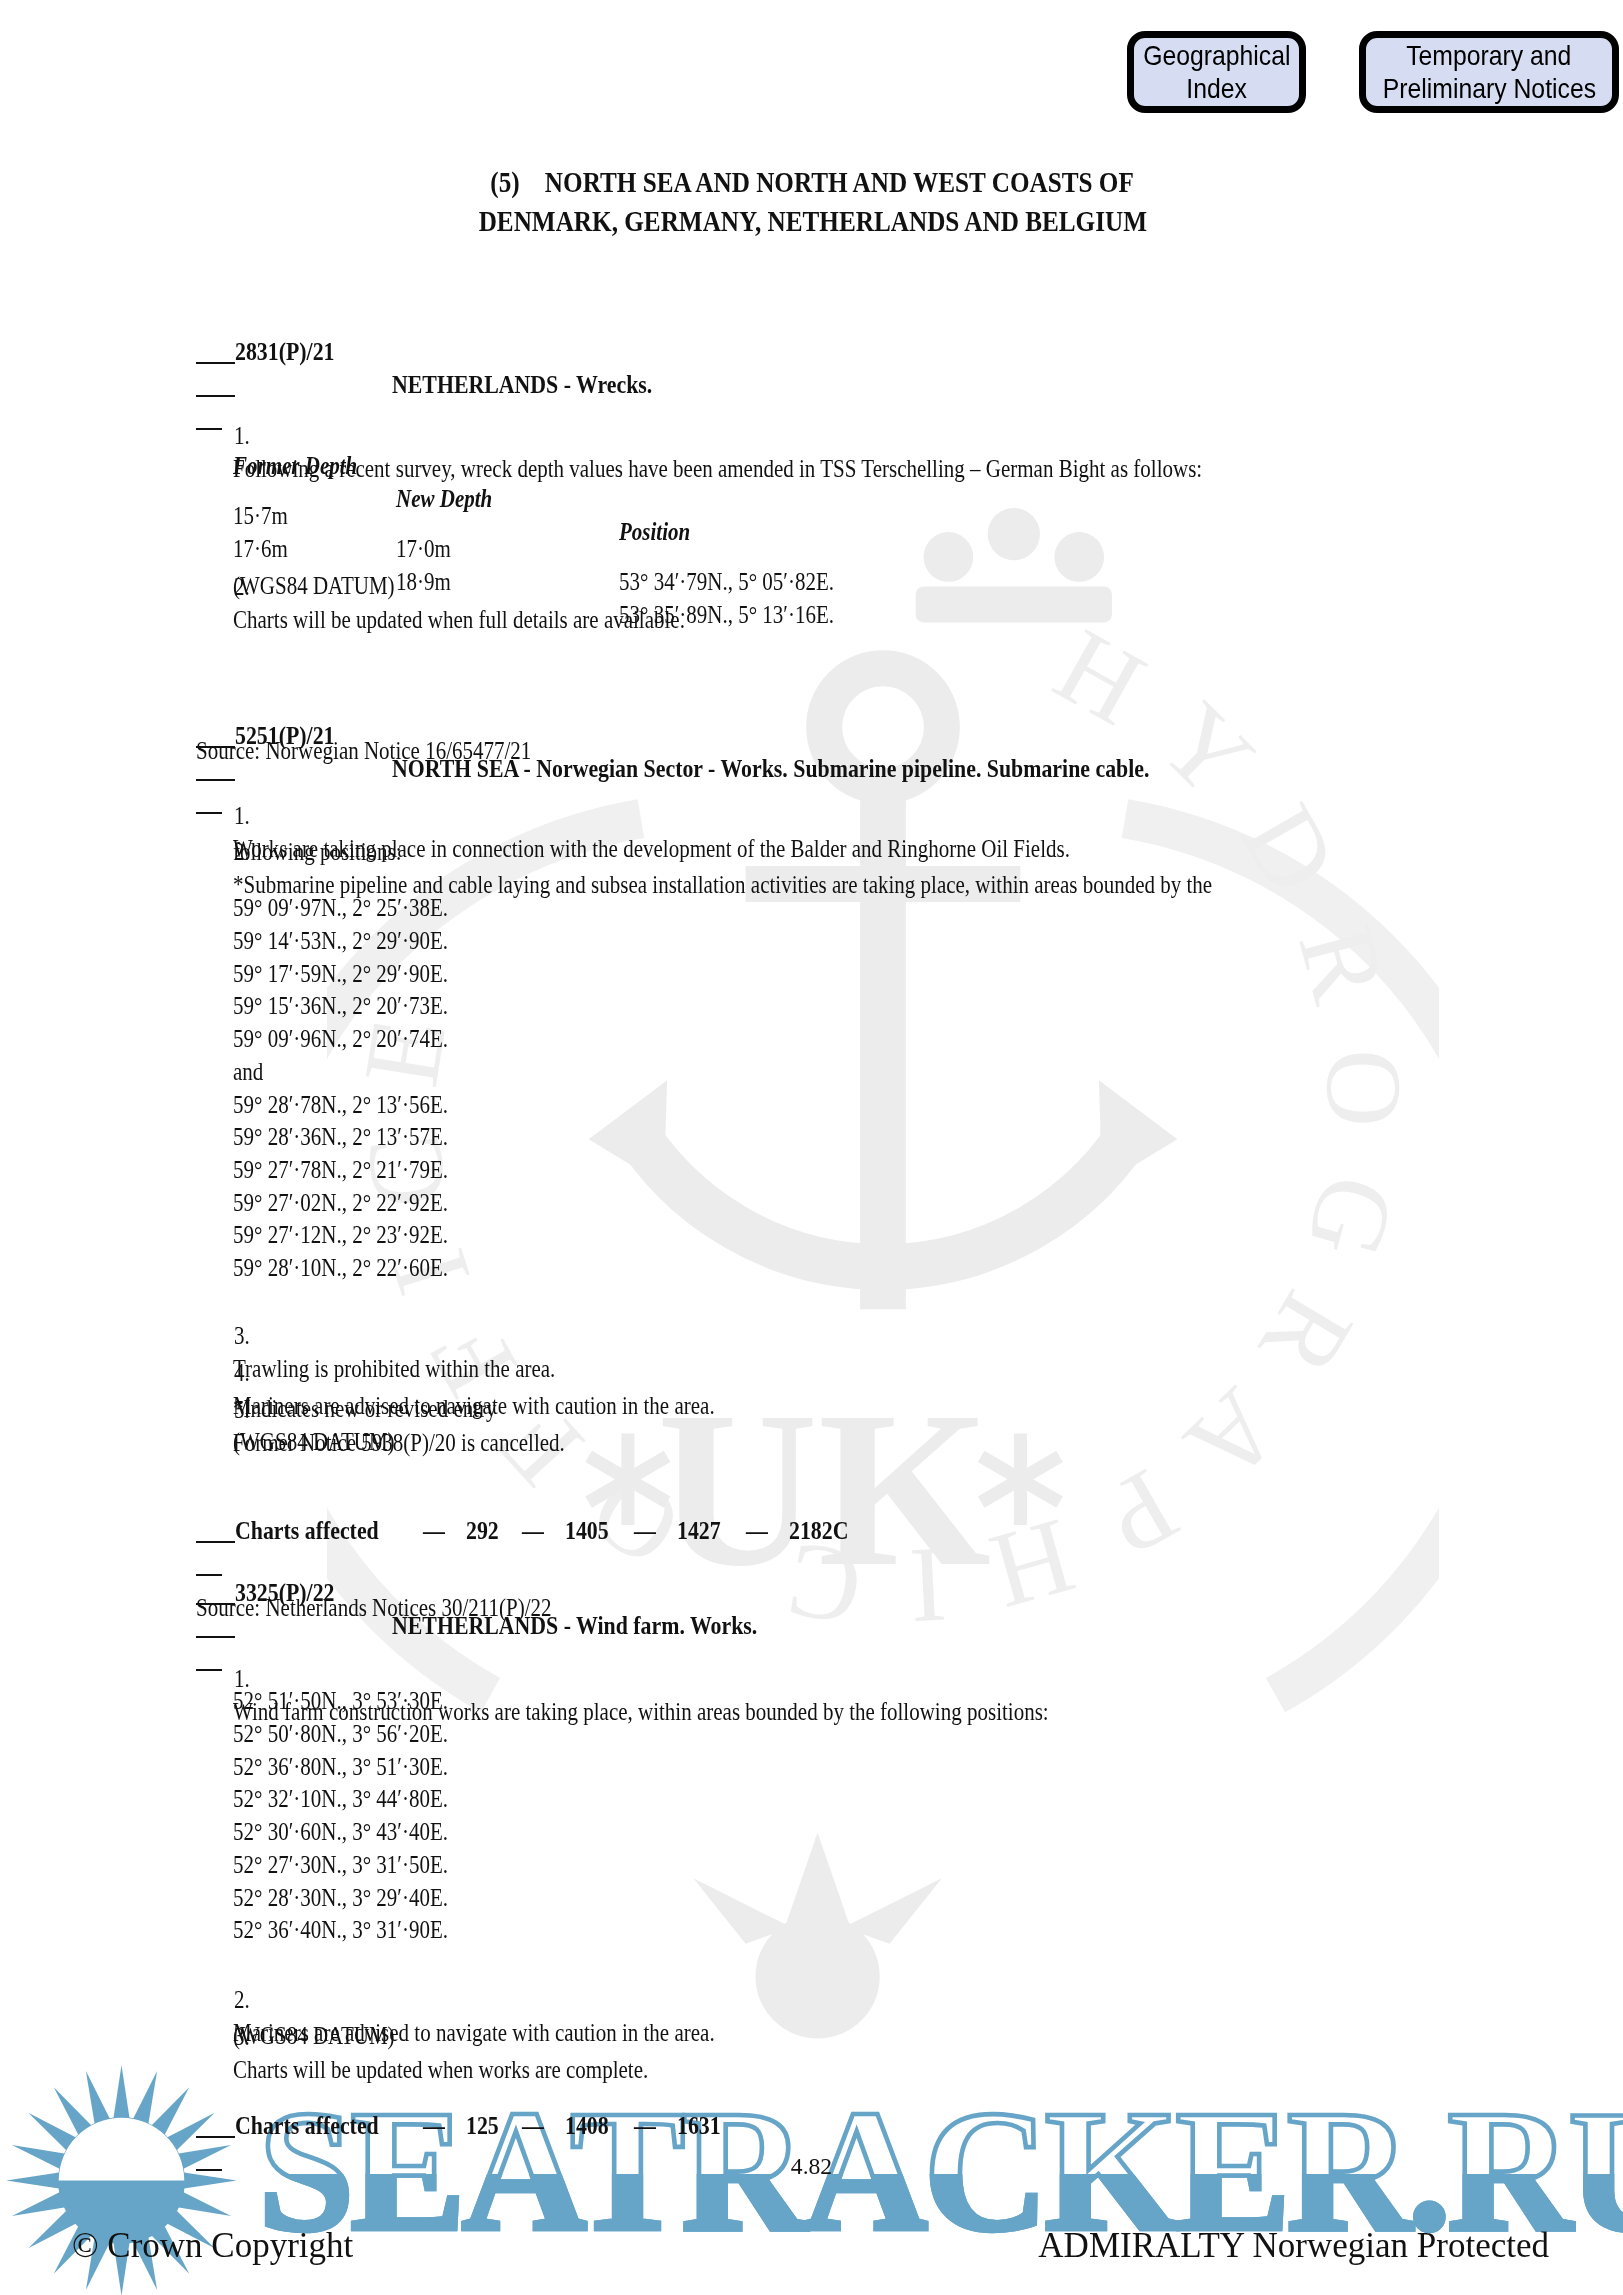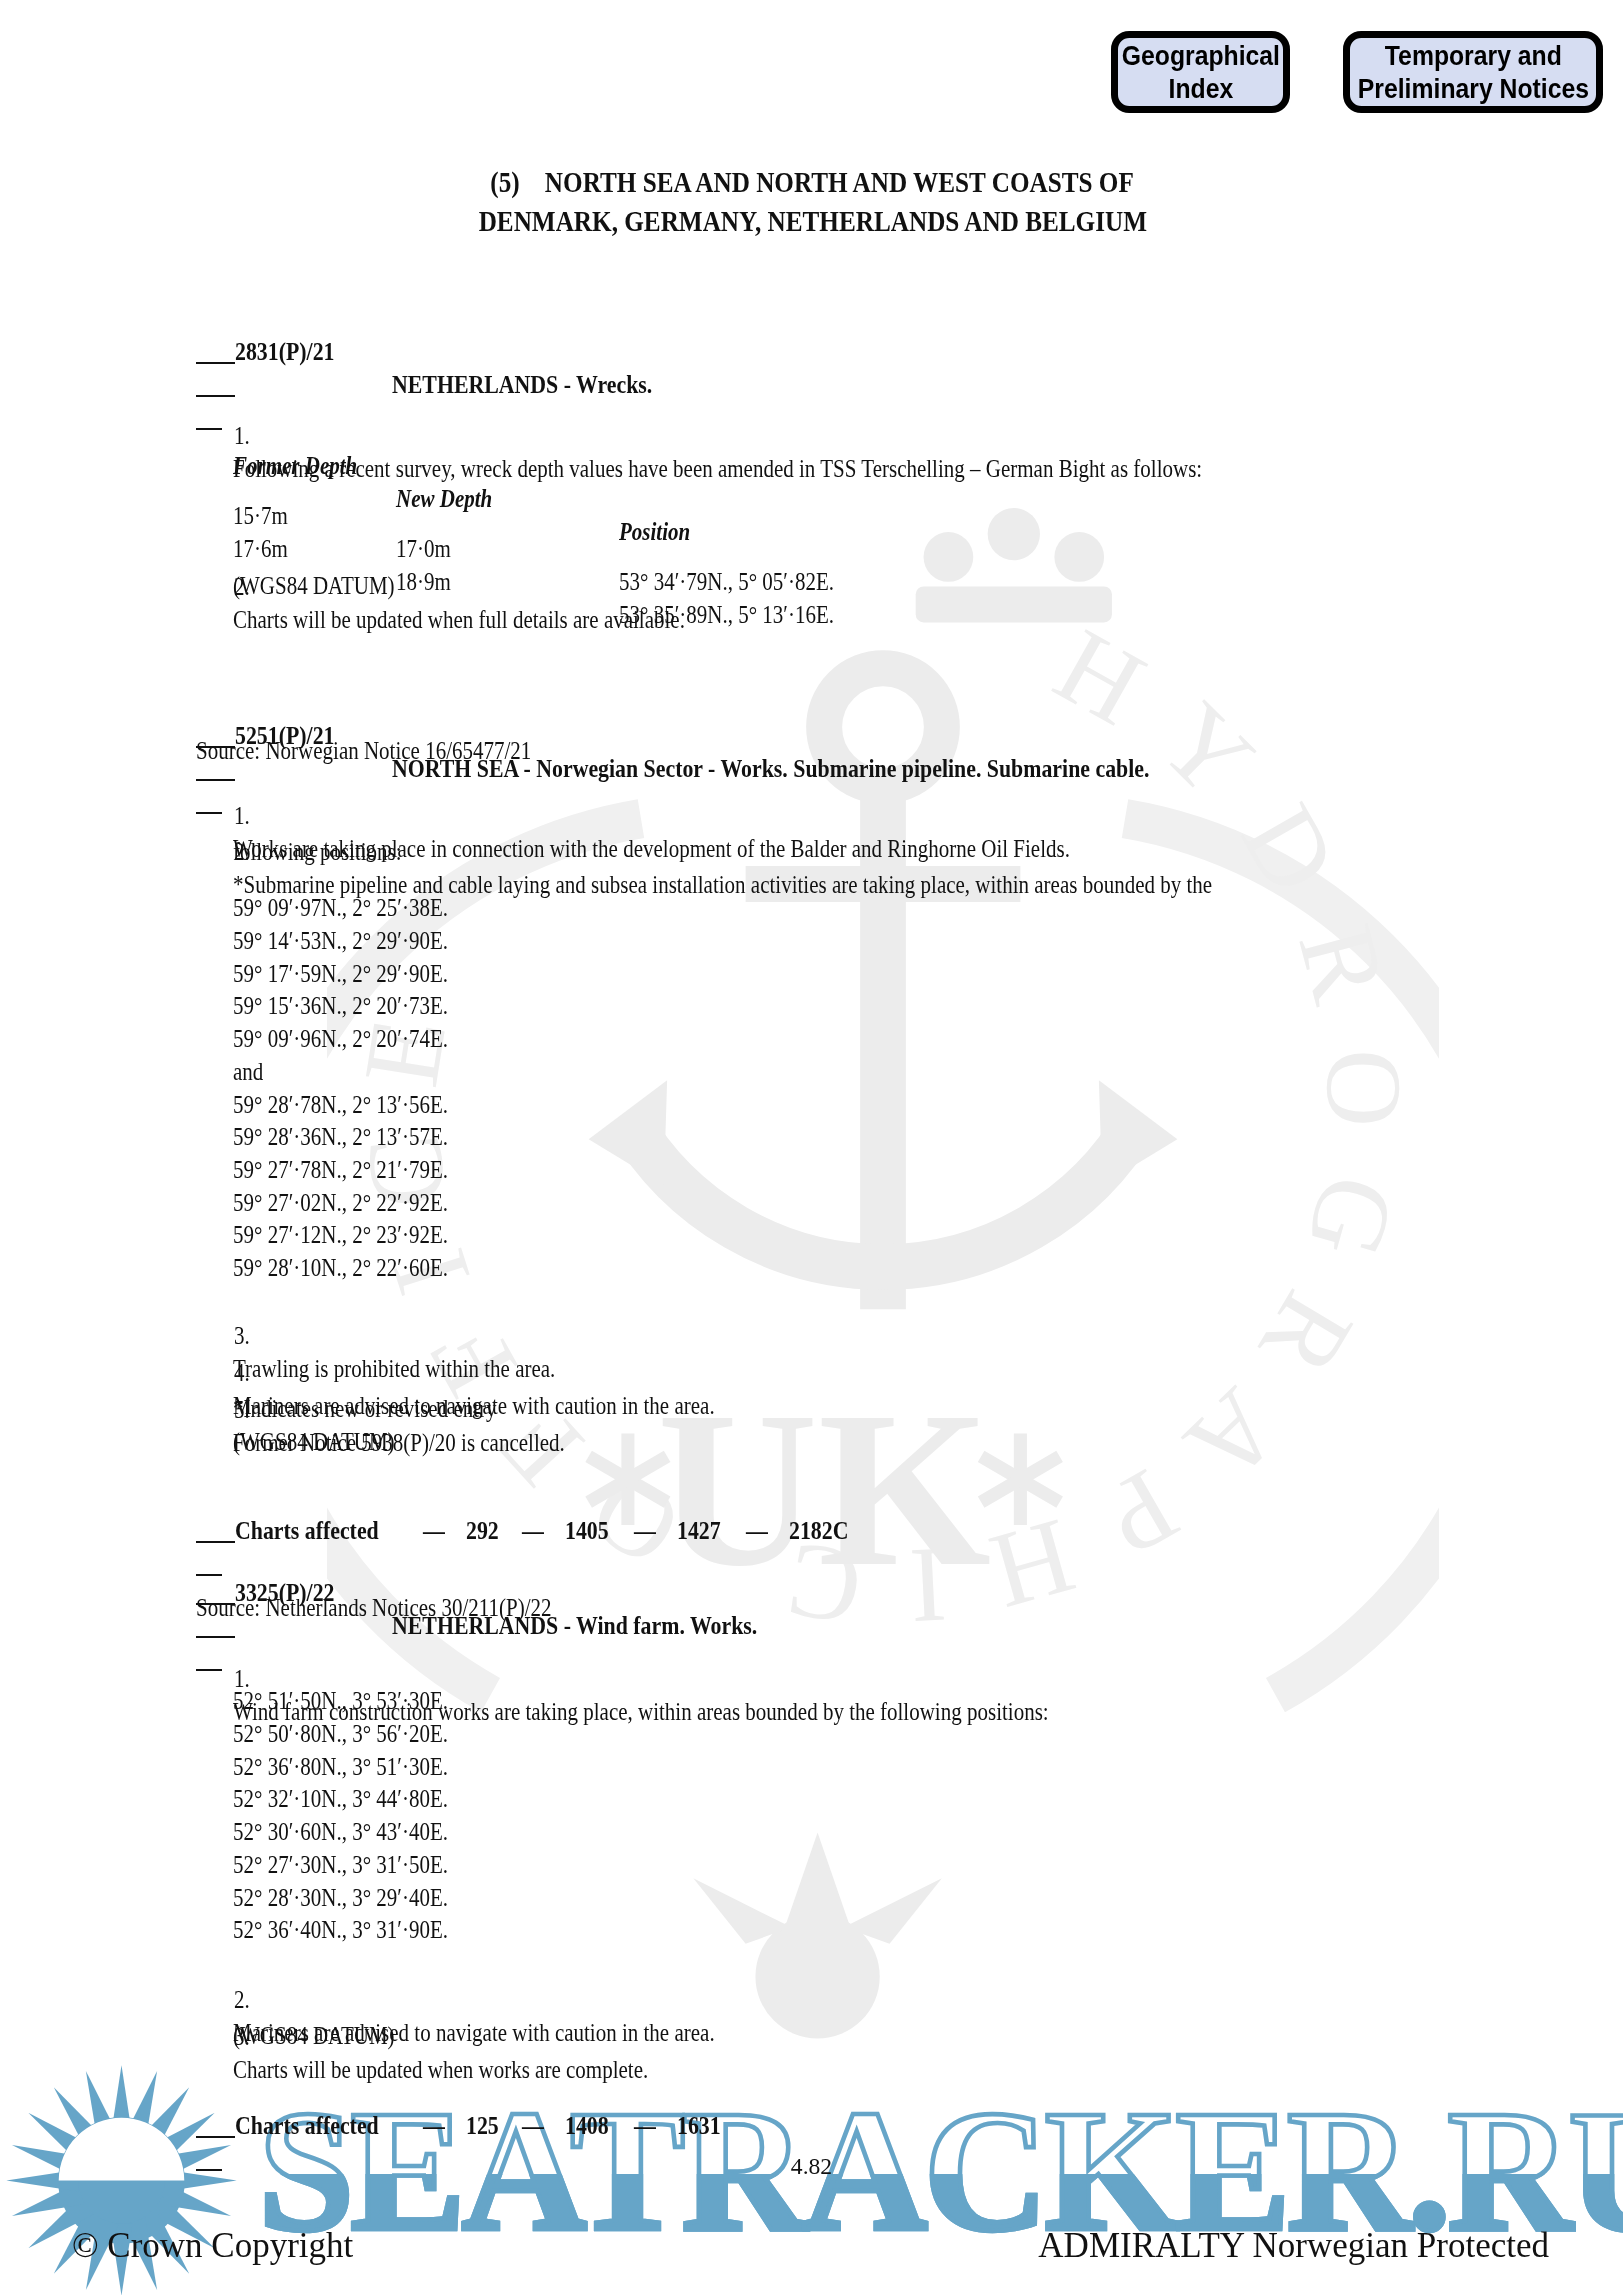--- a/index.html
+++ b/index.html
@@ -26,9 +26,10 @@
     position:absolute;top:31px;z-index:3;
     background:#d6ddf2;border:7.2px solid #000;border-radius:18.3px;
     display:flex;flex-direction:column;align-items:center;justify-content:center;
-    font-family:"Liberation Sans","DejaVu Sans",sans-serif;font-weight:bold;
+    font-family:"Liberation Sans","DejaVu Sans",sans-serif;font-weight:normal;
     font-size:27.5px;line-height:33px;color:#000;text-align:center;cursor:pointer;
     box-sizing:border-box;
+    margin-left:16px;
   }
   .navbtn span{display:inline-block;transform:scaleX(0.9);transform-origin:50% 50%;white-space:pre;}
   #btn-geo{left:1111px;width:179px;height:82px;}

